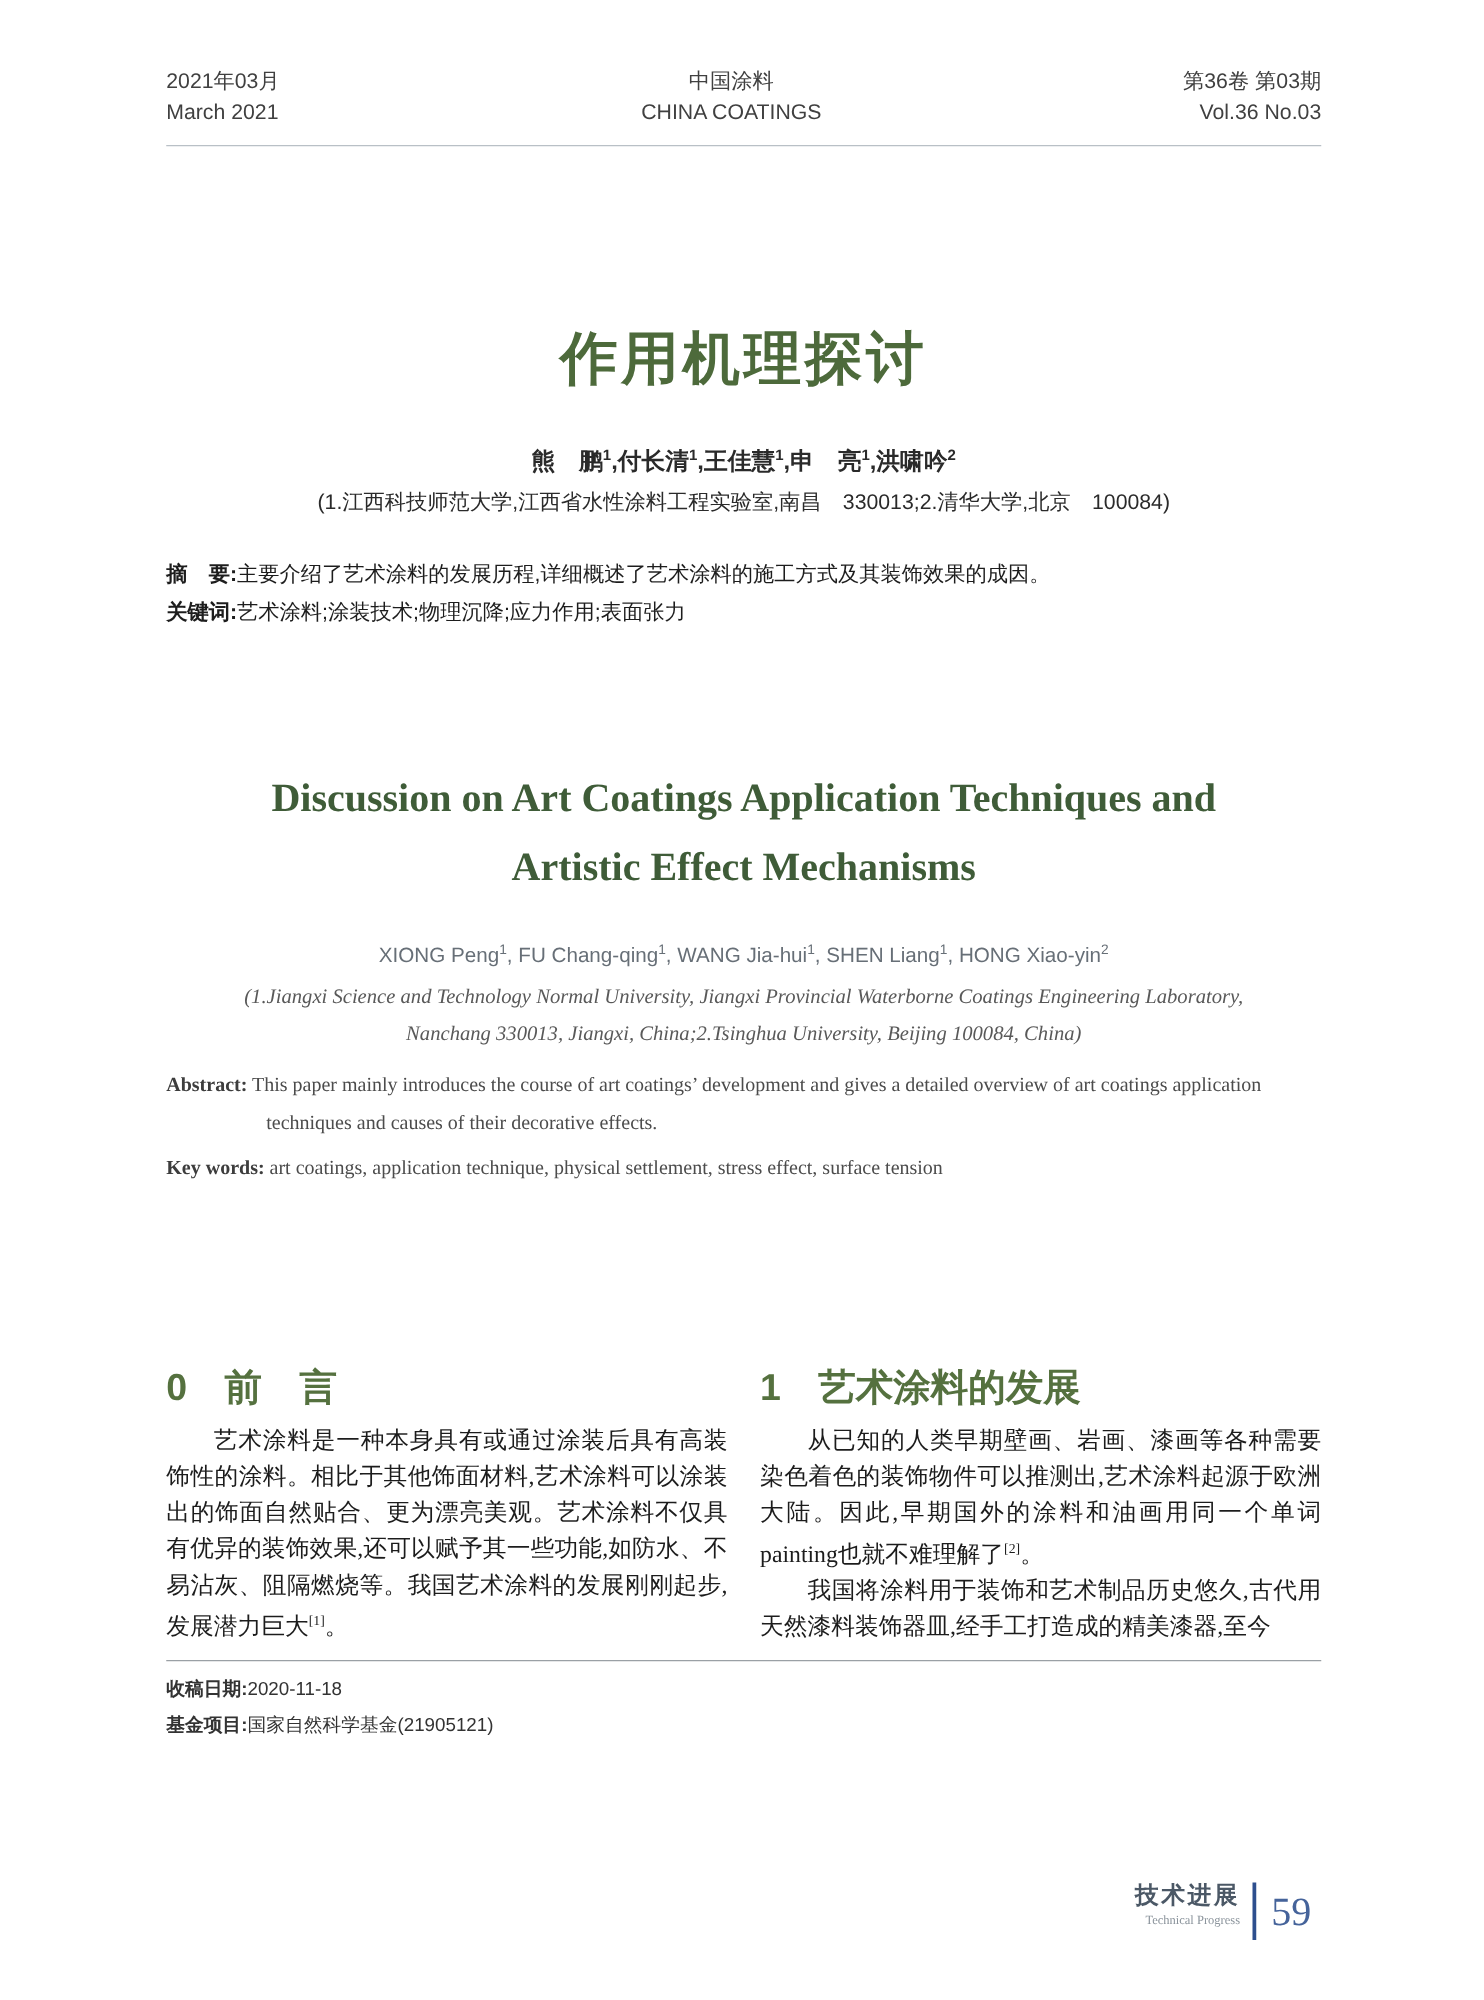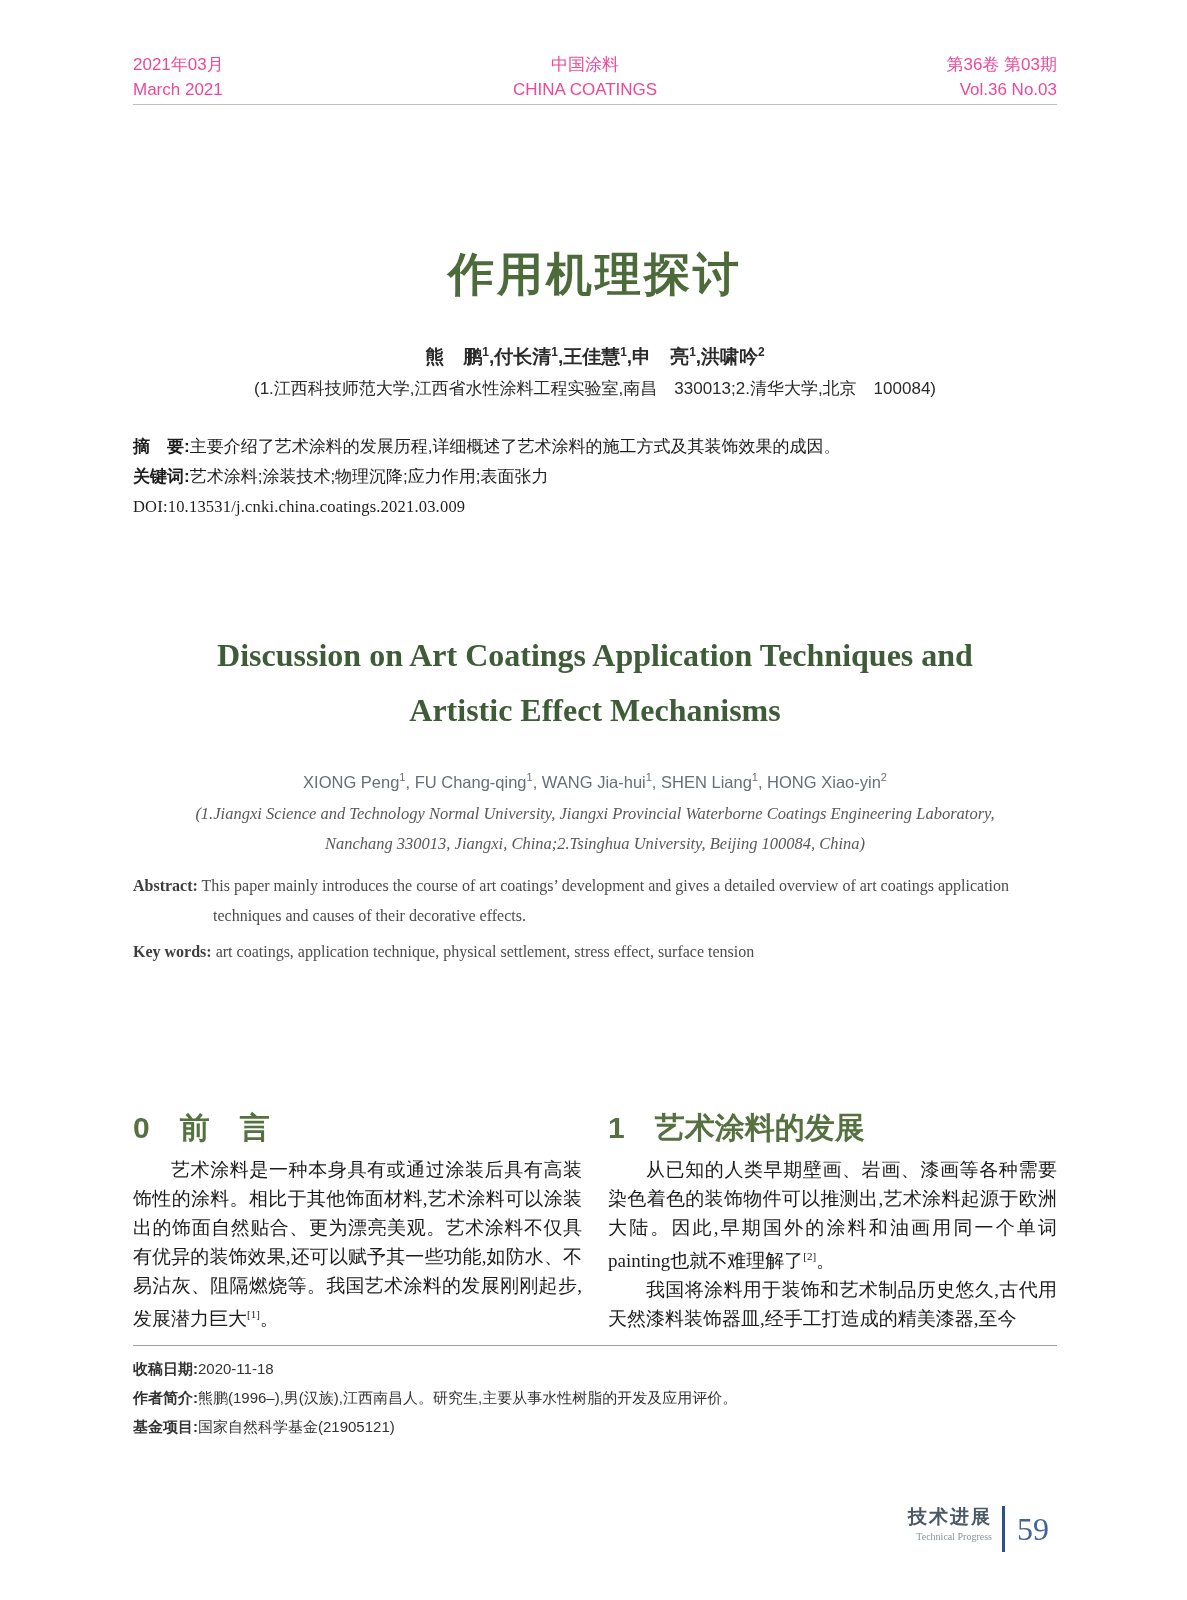--- a/index.html
+++ b/index.html
@@ -18,9 +18,9 @@
   
   .journal-header {
     display:flex; justify-content:space-between; align-items:flex-end;
-    padding-top:52px; padding-bottom:2px;
+    padding-top:52px; padding-bottom:14px;
     border-bottom:1px solid #b9c0c6;
-    color:#ec4899; font-size:17px; line-height:25px;
+    color:#404040; font-size:17px; line-height:25px;
   }
   .jh-left { text-align:left; }
   .jh-center { text-align:center; }

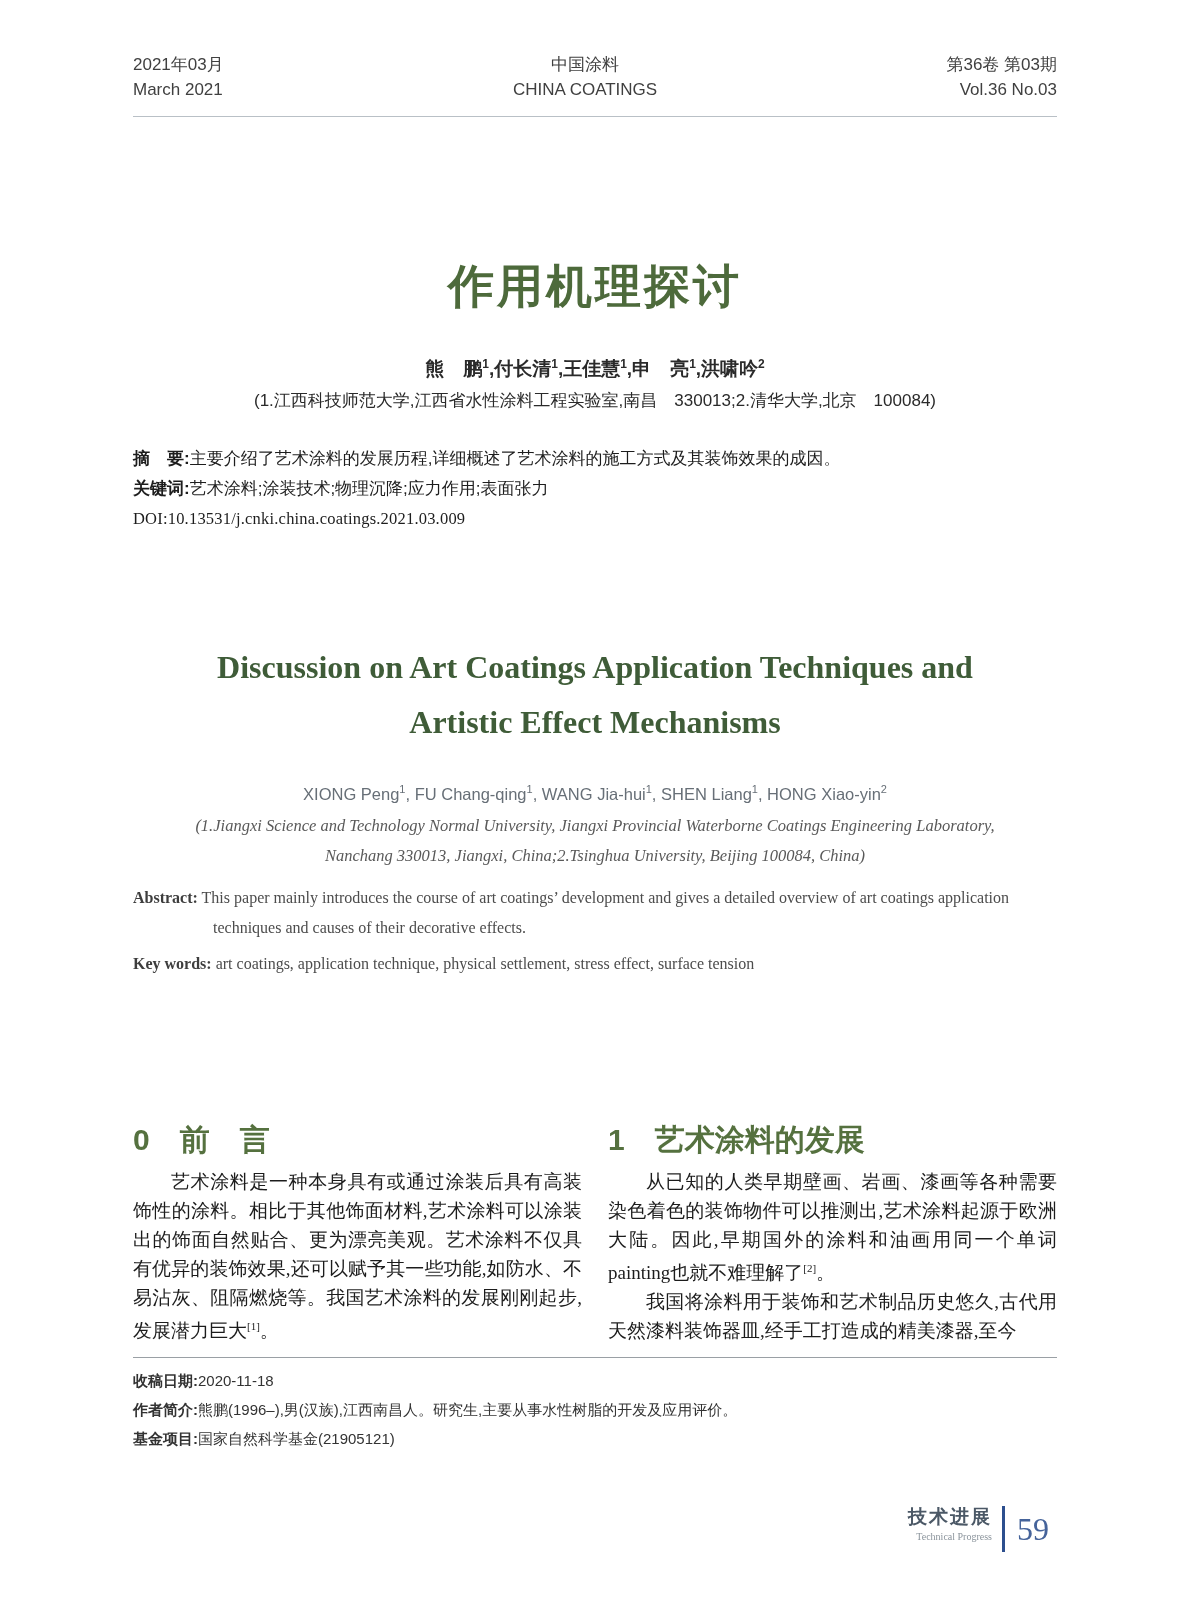--- a/index.html
+++ b/index.html
@@ -139,7 +139,6 @@
       <div>
         <span class="lbl">关键词:</span><span>艺术涂料;涂装技术;物理沉降;应力作用;表面张力</span>
       </div>
-      <div class="doi-line">DOI:10.13531/j.cnki.china.coatings.2021.03.009</div>
     </div>
 
     <h2 class="title-en">

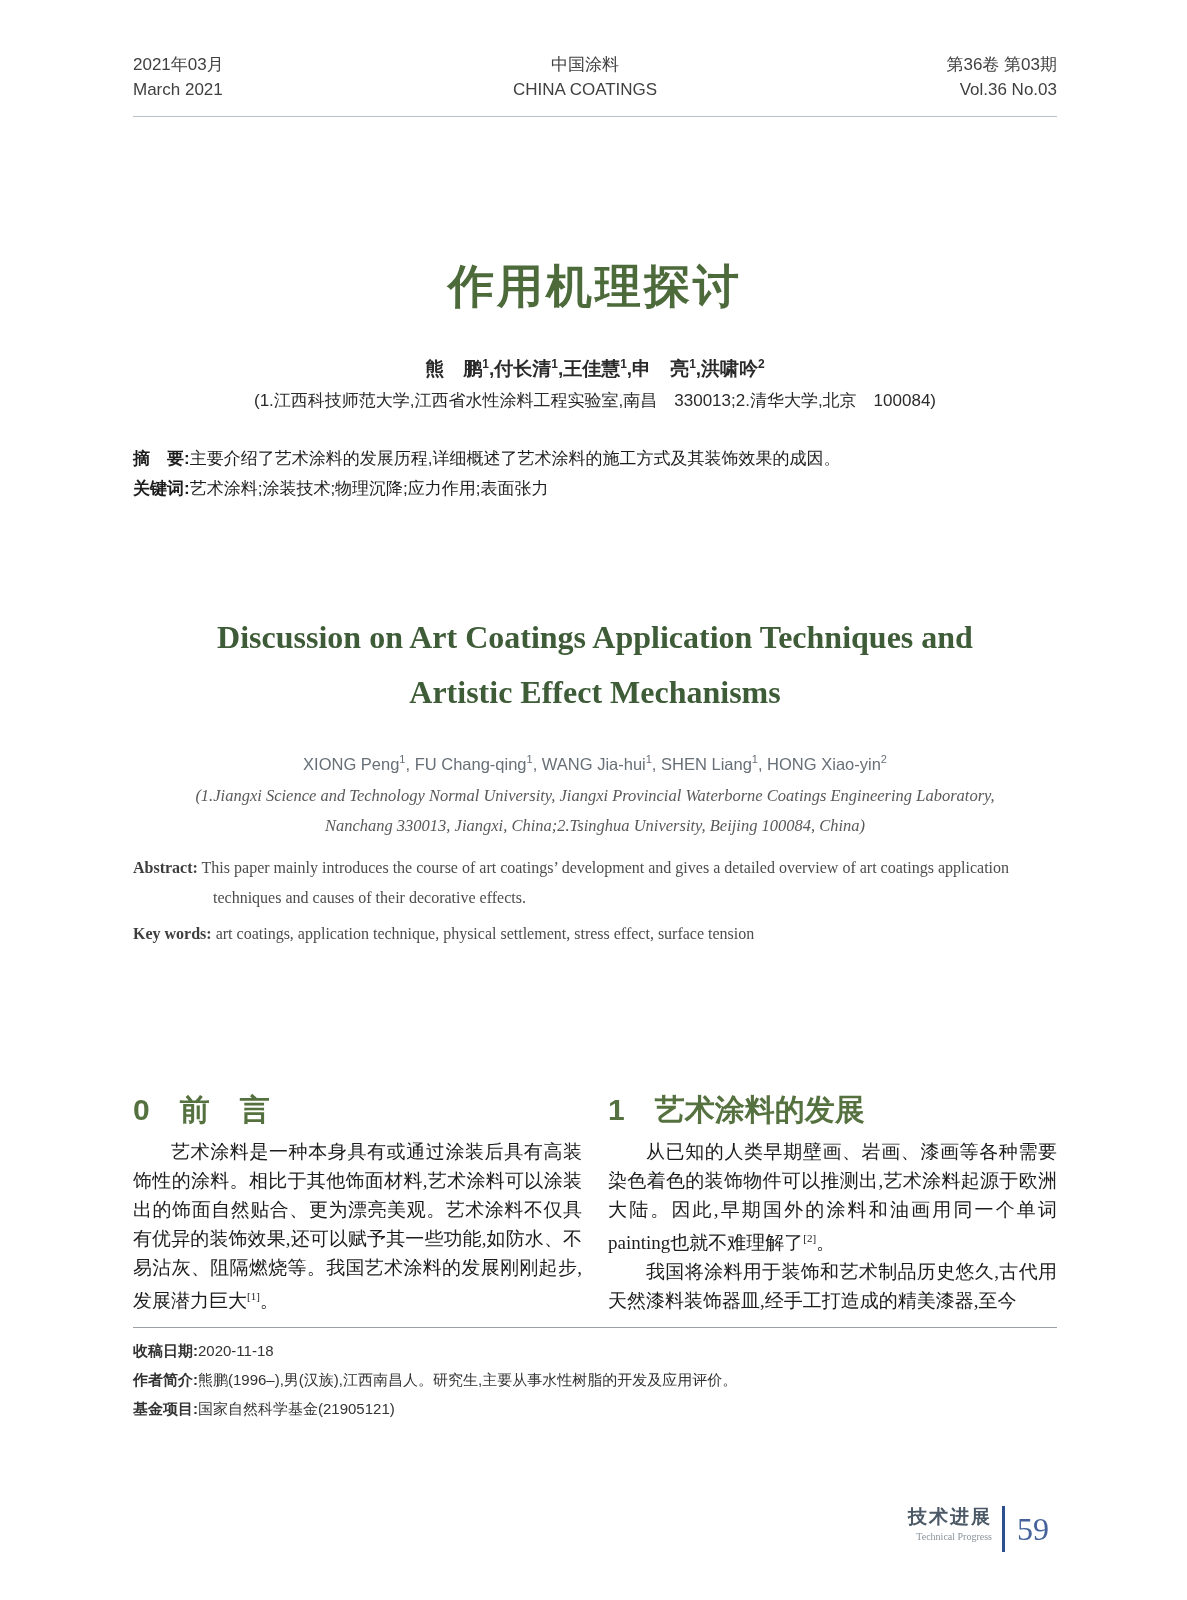--- a/index.html
+++ b/index.html
@@ -182,9 +182,6 @@
         <span class="lbl">收稿日期:</span><span>2020-11-18</span>
       </div>
       <div>
-        <span class="lbl">作者简介:</span><span>熊鹏(1996–),男(汉族),江西南昌人。研究生,主要从事水性树脂的开发及应用评价。</span>
-      </div>
-      <div>
         <span class="lbl">基金项目:</span><span>国家自然科学基金(21905121)</span>
       </div>
     </div>

